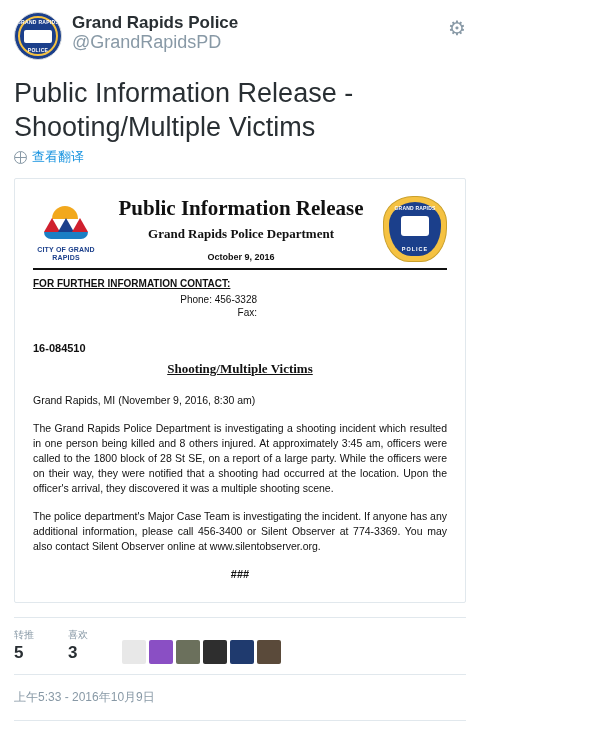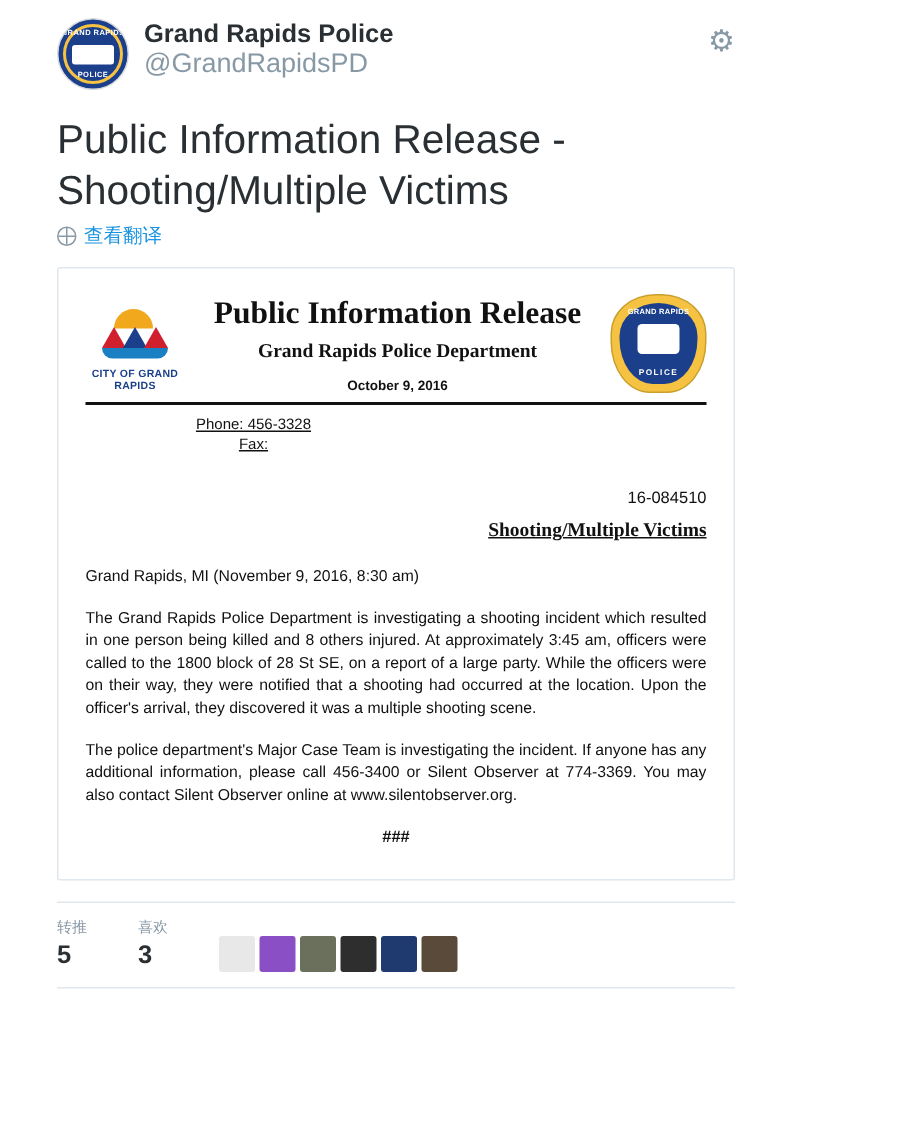--- a/index.html
+++ b/index.html
@@ -18,7 +18,6 @@
     width: 480px;
     box-sizing: border-box;
     padding: 0 14px;
-    margin-left: 24px;
   }
   
   .header {

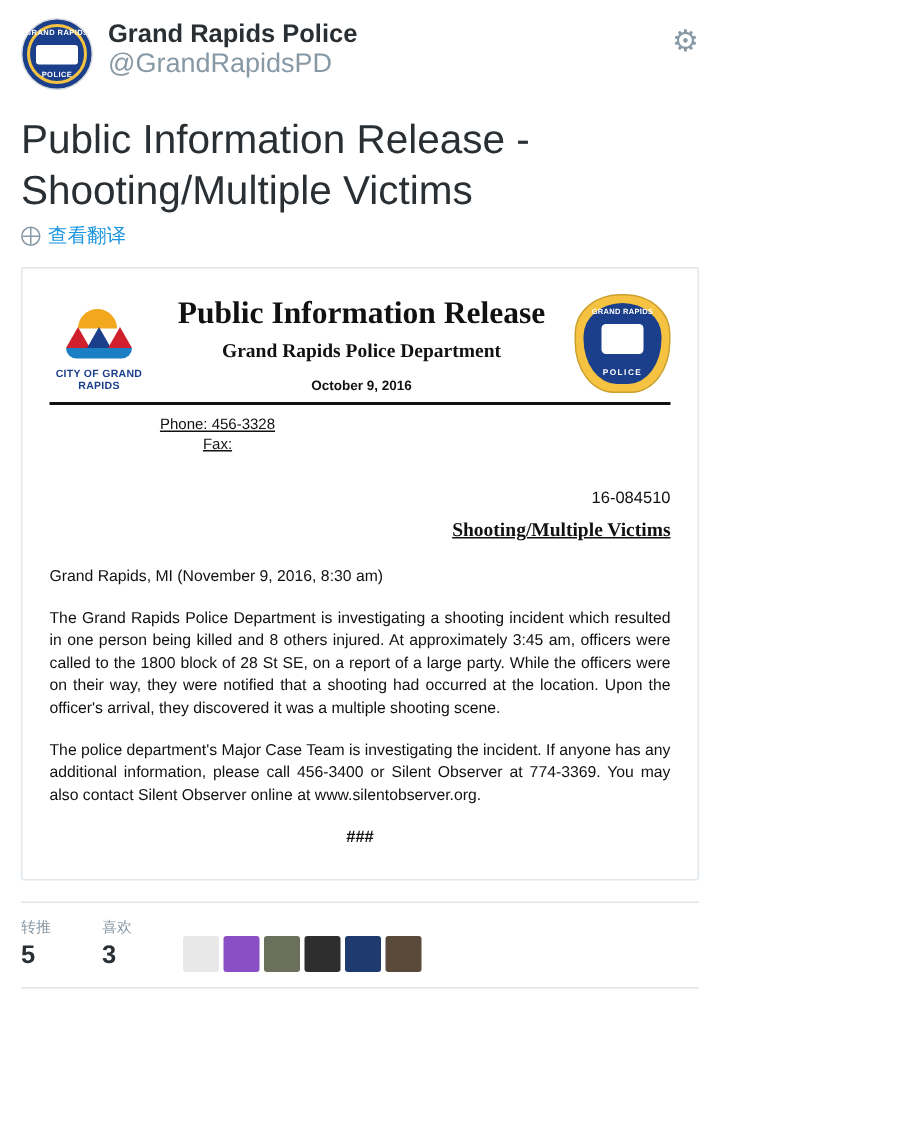--- a/index.html
+++ b/index.html
@@ -463,6 +463,7 @@
 
     <div class="doc-meta">
       <div class="doc-meta-right">
+        <div class="contact-head">FOR FURTHER INFORMATION CONTACT:</div>
         <div class="contact-line">Phone:  456-3328</div>
         <div class="contact-line">Fax:</div>
       </div>

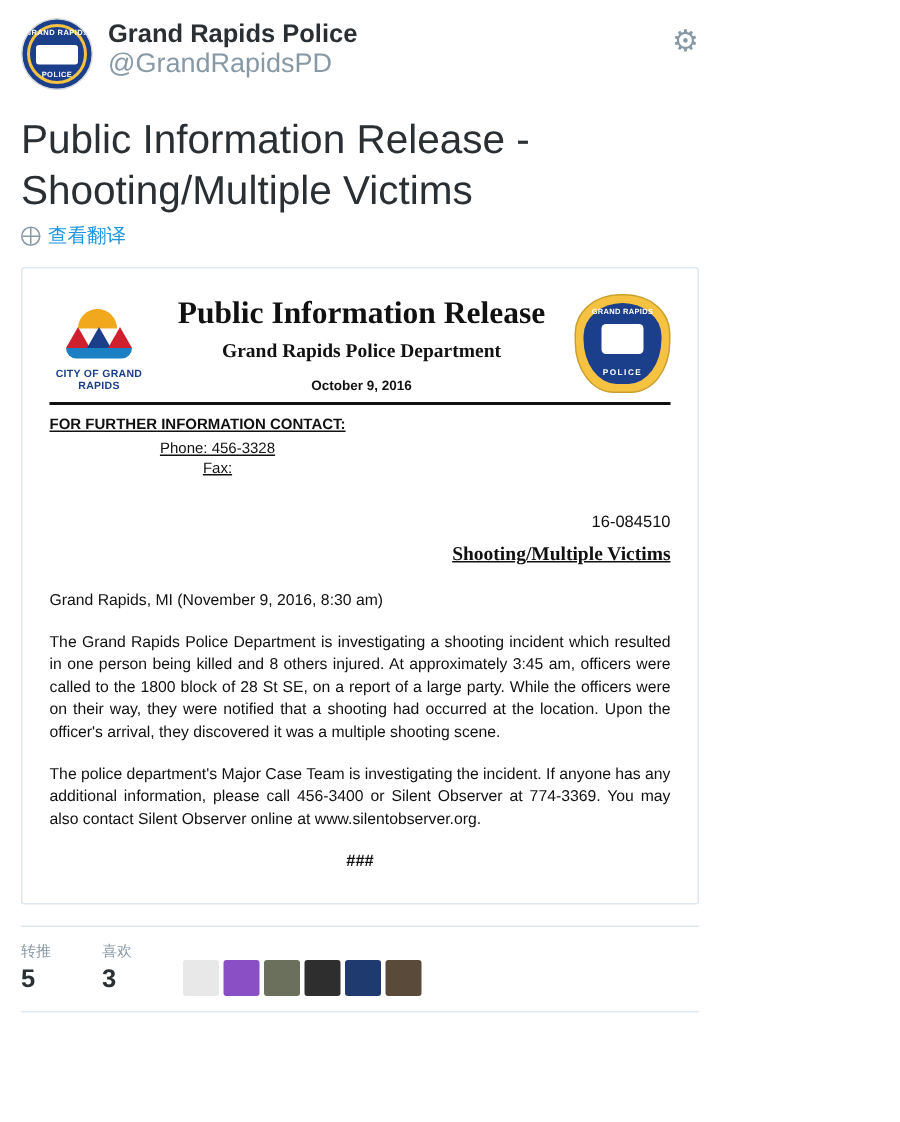--- a/index.html
+++ b/index.html
@@ -324,10 +324,9 @@
     margin-bottom: 5px;
   }
   .contact-line {
-    text-align: center;
+    text-align: right;
     padding-right: 26px;
     margin-bottom: 2px;
-    text-decoration: underline;
   }
   .case-no {
     text-align: right;

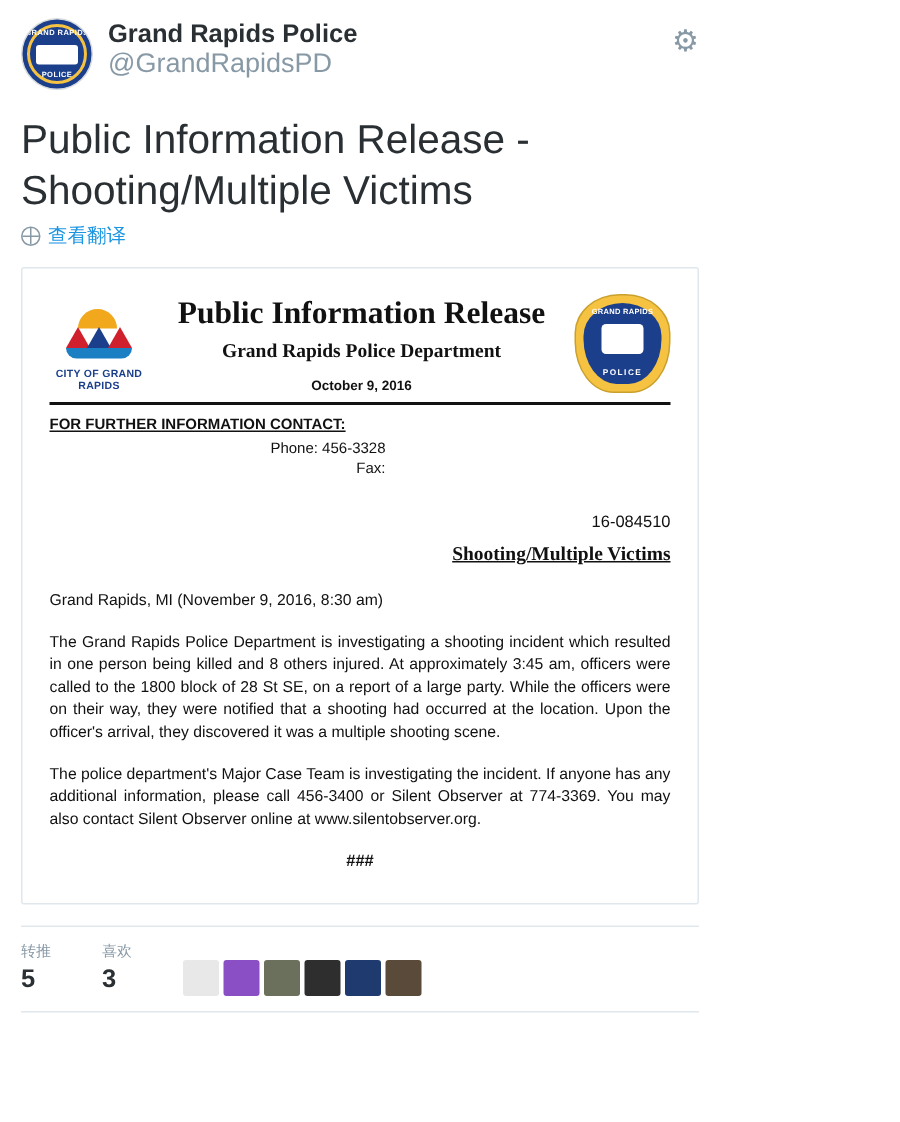--- a/index.html
+++ b/index.html
@@ -329,9 +329,9 @@
     margin-bottom: 2px;
   }
   .case-no {
-    text-align: right;
+    text-align: left;
     font-size: 11px;
-    font-weight: normal;
+    font-weight: bold;
     margin-top: 22px;
     color: #111111;
   }

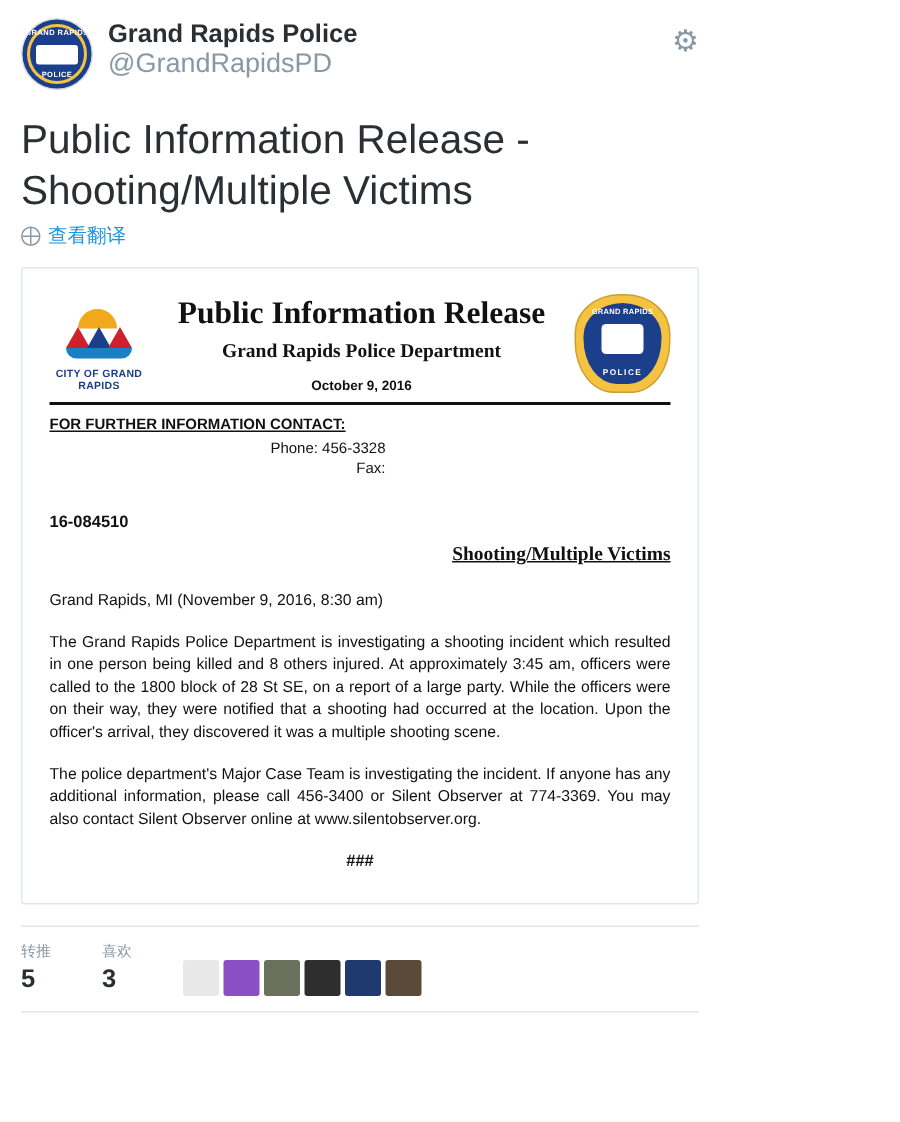--- a/index.html
+++ b/index.html
@@ -336,7 +336,7 @@
     color: #111111;
   }
   .case-sub {
-    text-align: right;
+    text-align: center;
     font-family: "Liberation Serif", serif;
     font-size: 13px;
     font-weight: bold;

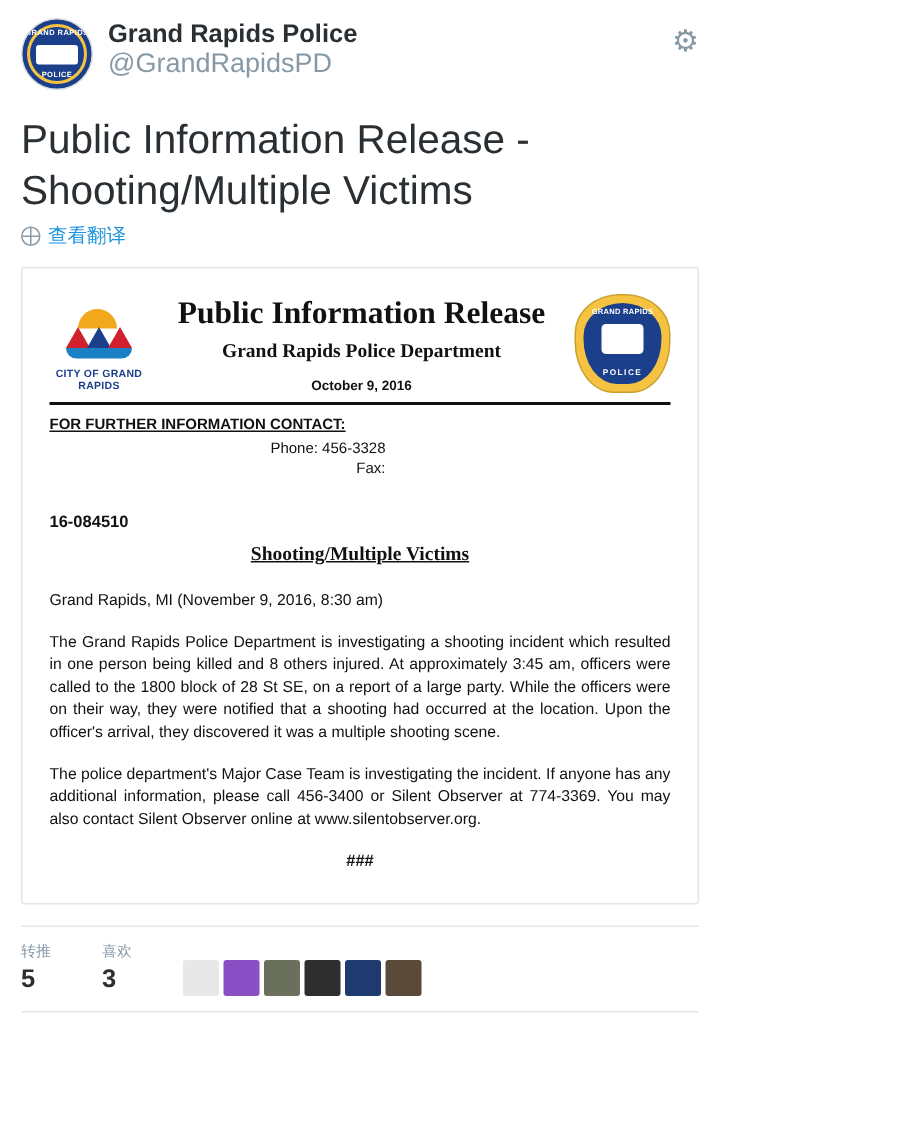--- a/index.html
+++ b/index.html
@@ -498,6 +498,7 @@
     </div>
   </div>
 
+  <div class="timestamp">上午5:33 - 2016年10月9日</div>
 
 </div>
 

